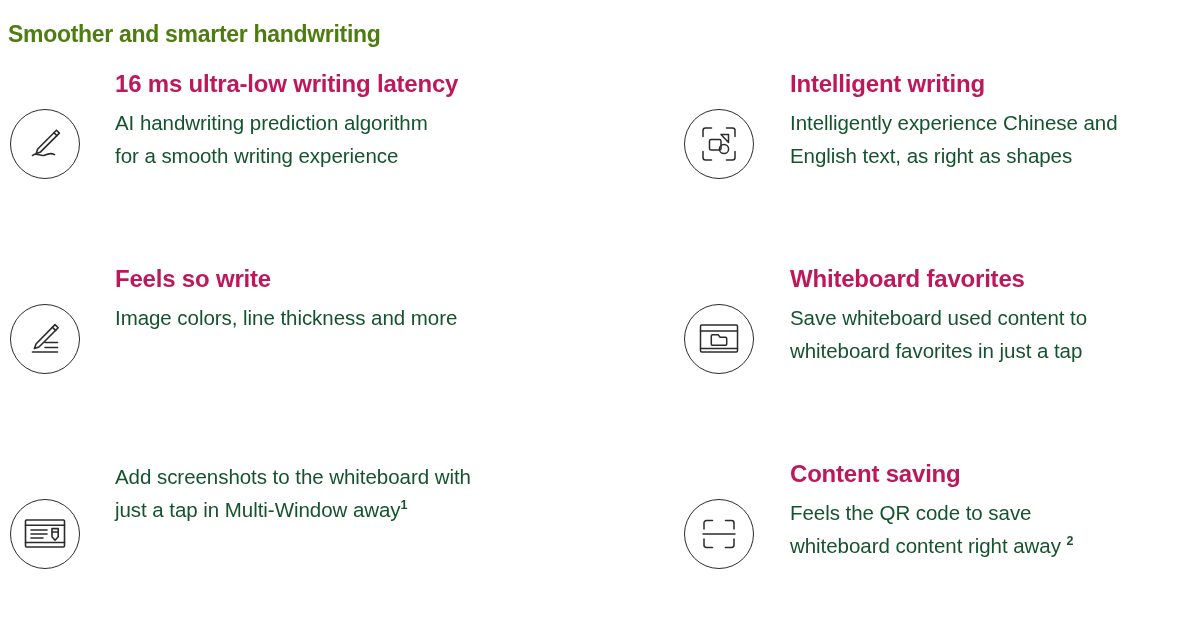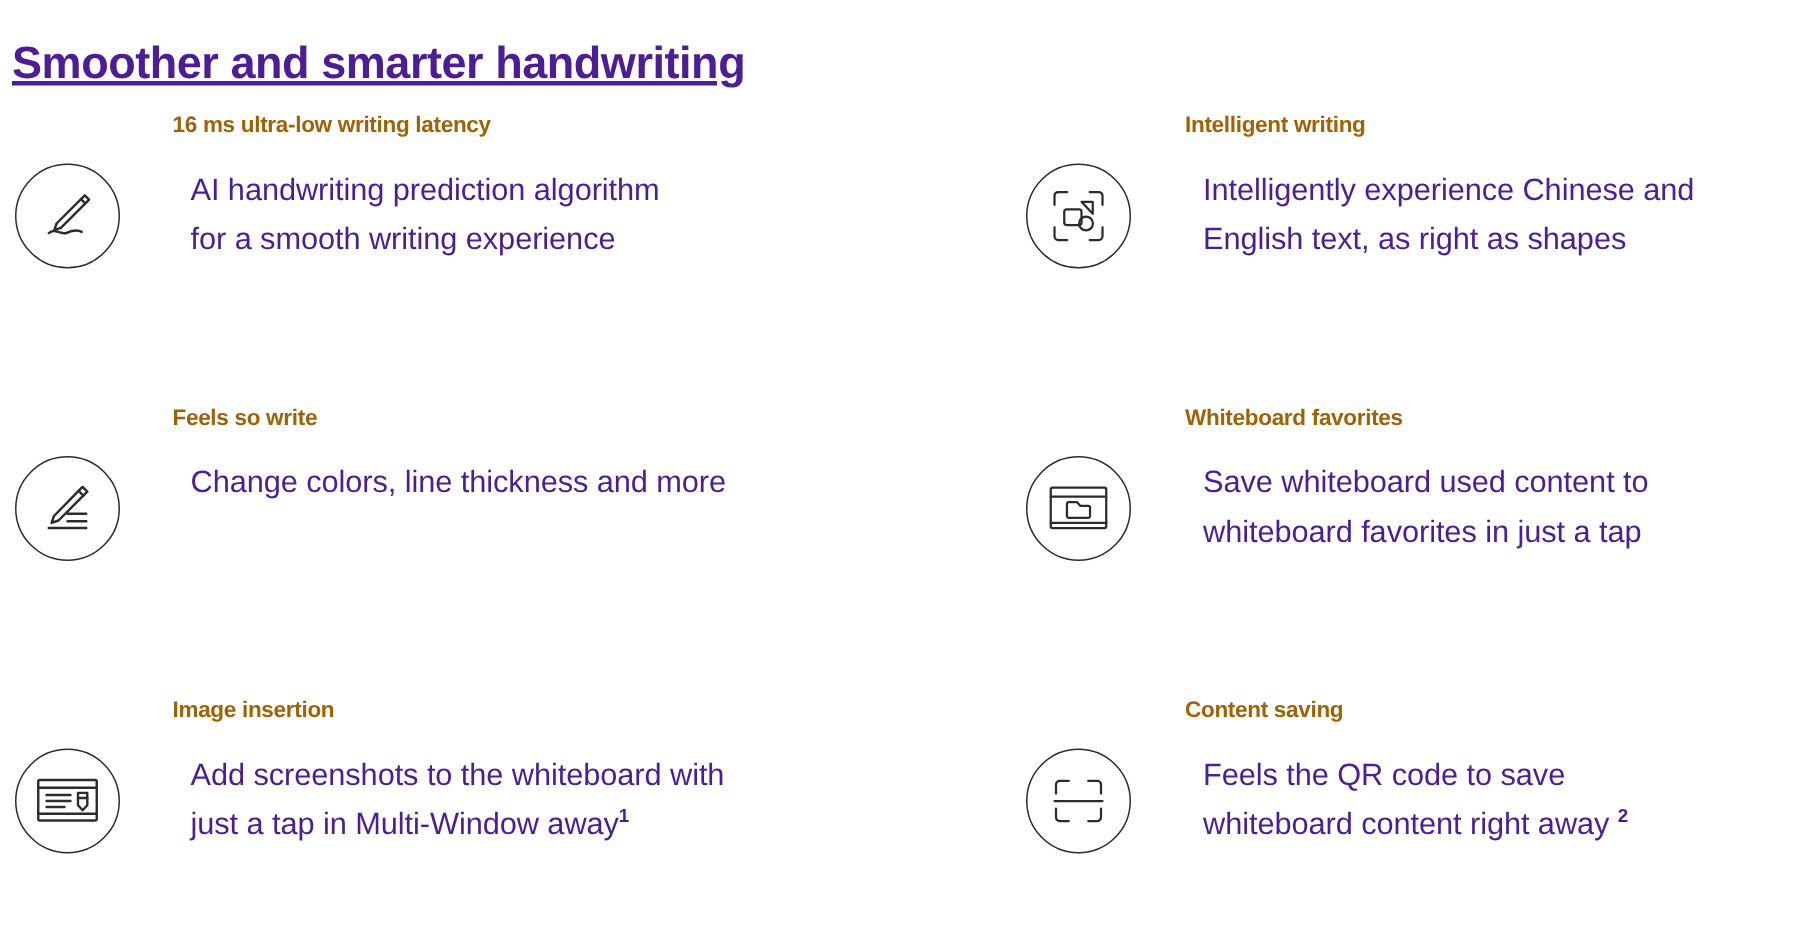--- a/index.html
+++ b/index.html
@@ -27,12 +27,11 @@
     position: absolute;
     left: 8px;
     top: 6px;
-    font-size: 30px;
+    font-size: 23px;
     font-weight: bold;
     letter-spacing: -0.3px;
-    color: #4c1d95;
+    color: #4d7c0f;
     white-space: nowrap;
-    text-decoration: underline;
   }
 
   .grid {

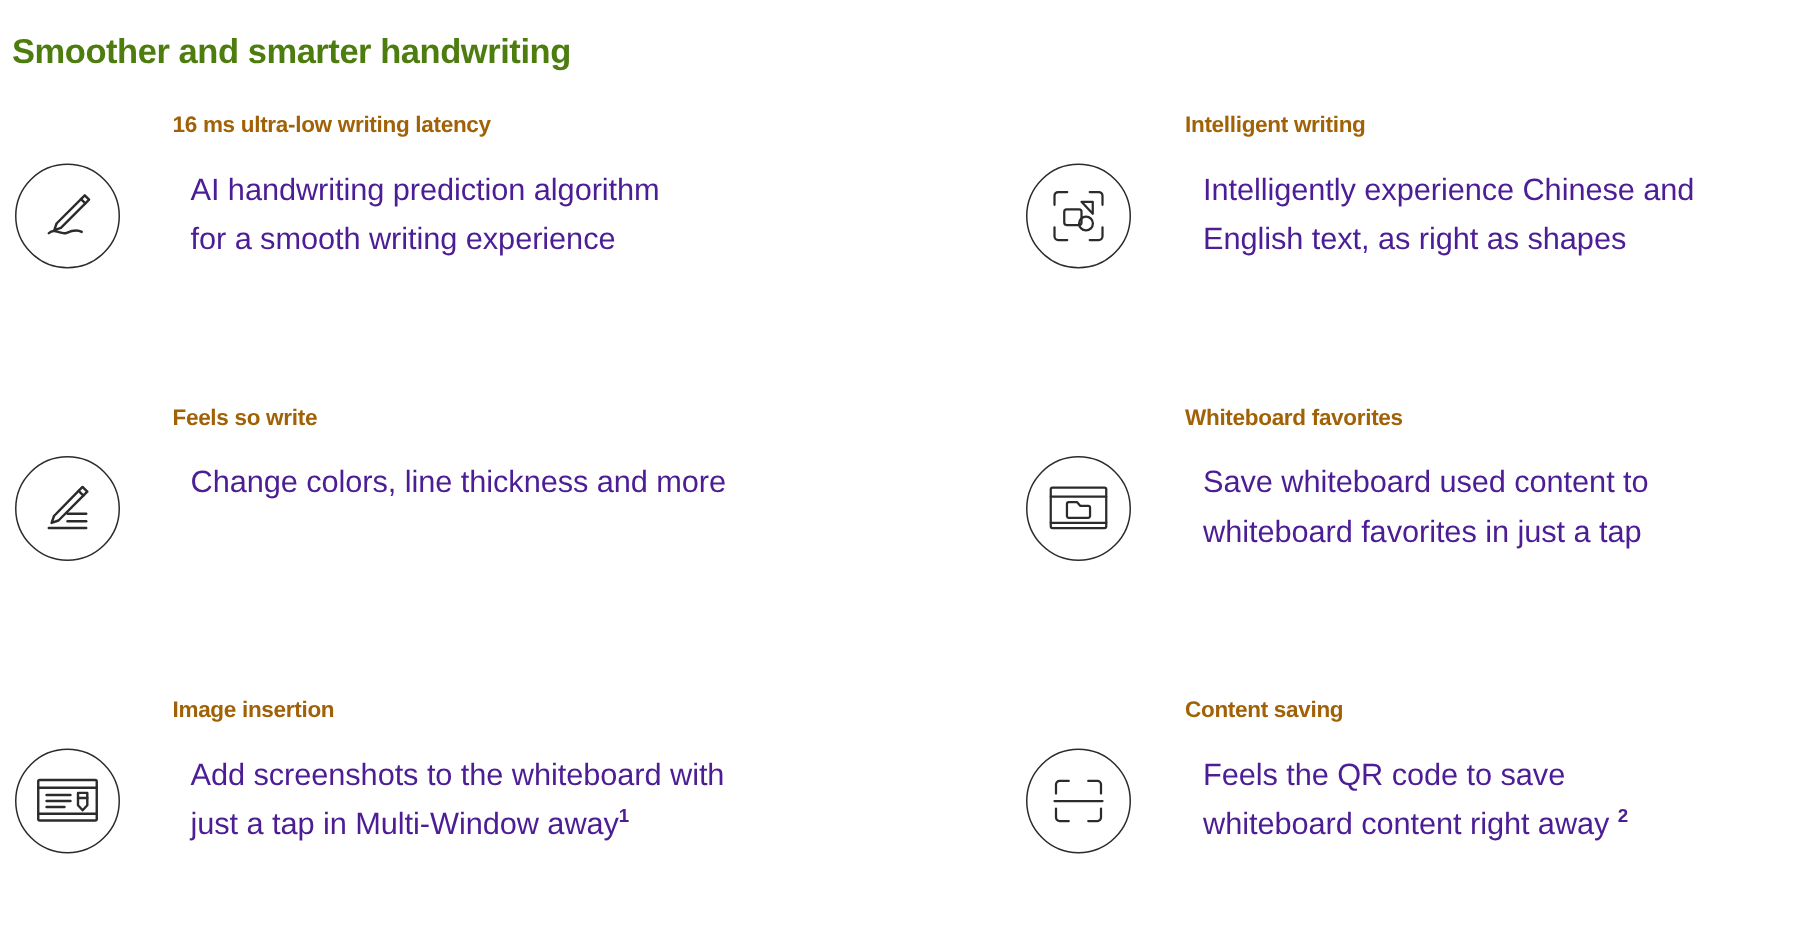--- a/index.html
+++ b/index.html
@@ -81,9 +81,9 @@
   .col-right .feature-text { left: 106px; width: 420px; }
 
   .feature-title {
-    font-size: 15px;
+    font-size: 24px;
     font-weight: bold;
-    color: #a16207;
+    color: #be185d;
     line-height: 28px;
     letter-spacing: -0.2px;
     margin: 0 0 8px 0;

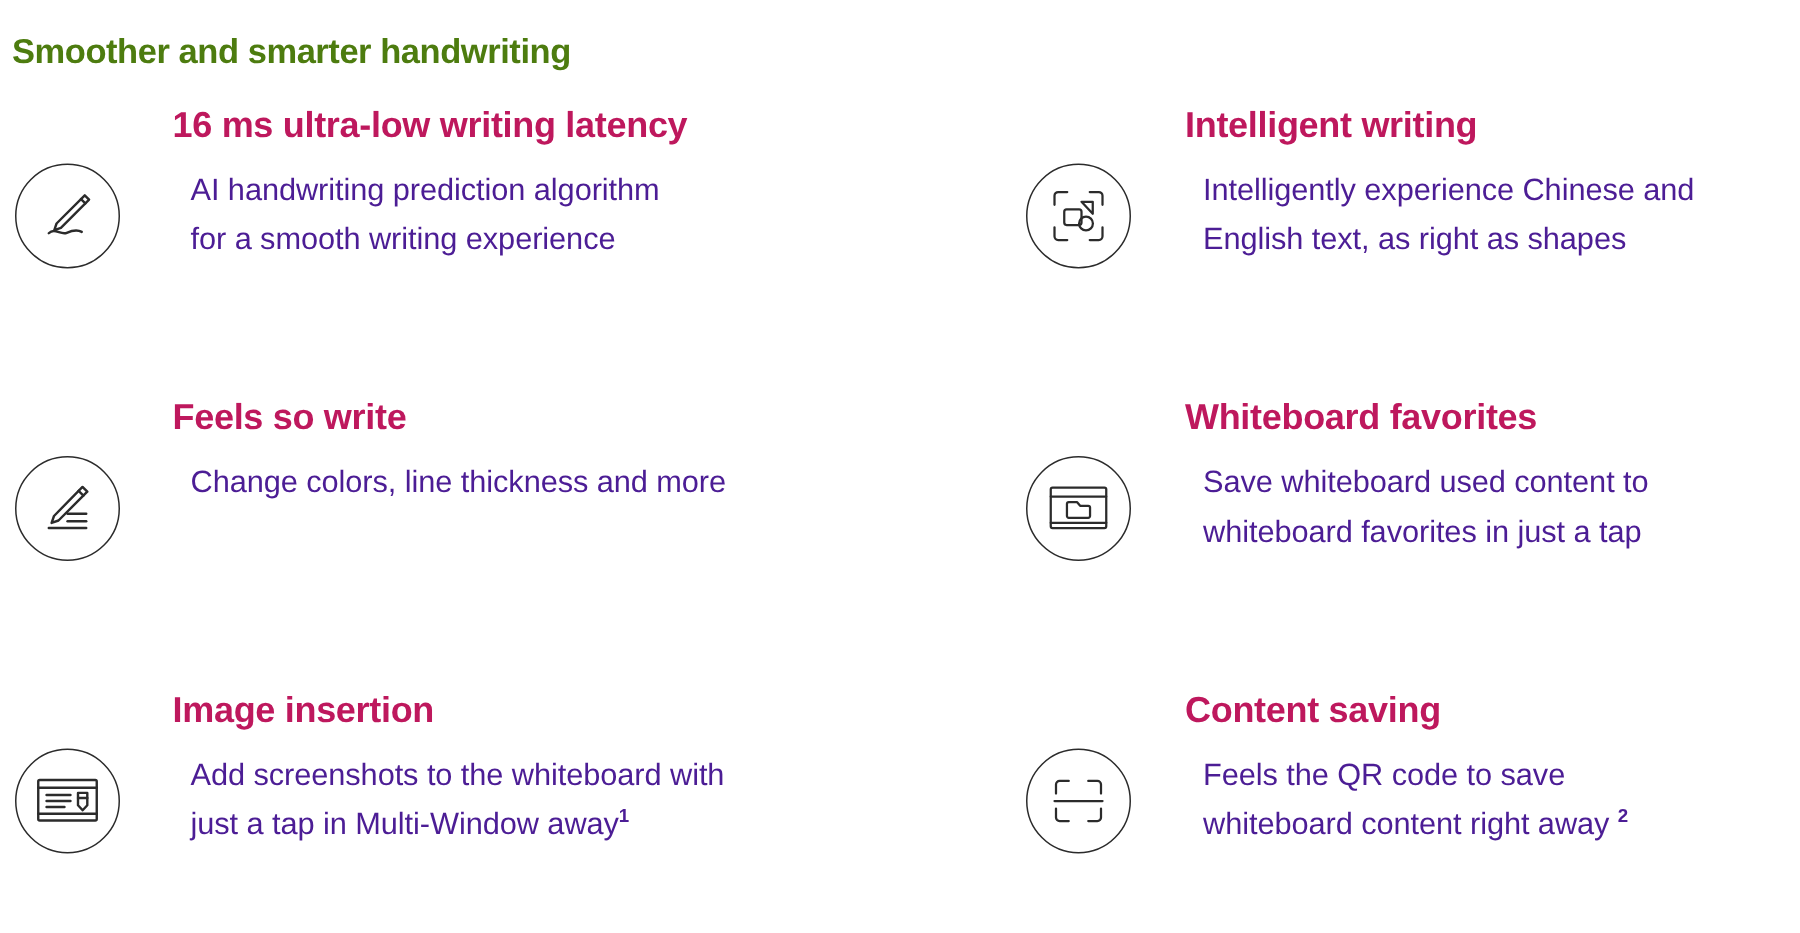--- a/index.html
+++ b/index.html
@@ -93,10 +93,10 @@
   .feature-desc {
     font-size: 20.5px;
     font-weight: normal;
-    color: #4c1d95;
+    color: #14532d;
     line-height: 33px;
     letter-spacing: -0.05px;
-    margin: 12px;
+    margin: 0;
   }
   .feature-desc sup {
     font-size: 12.5px;

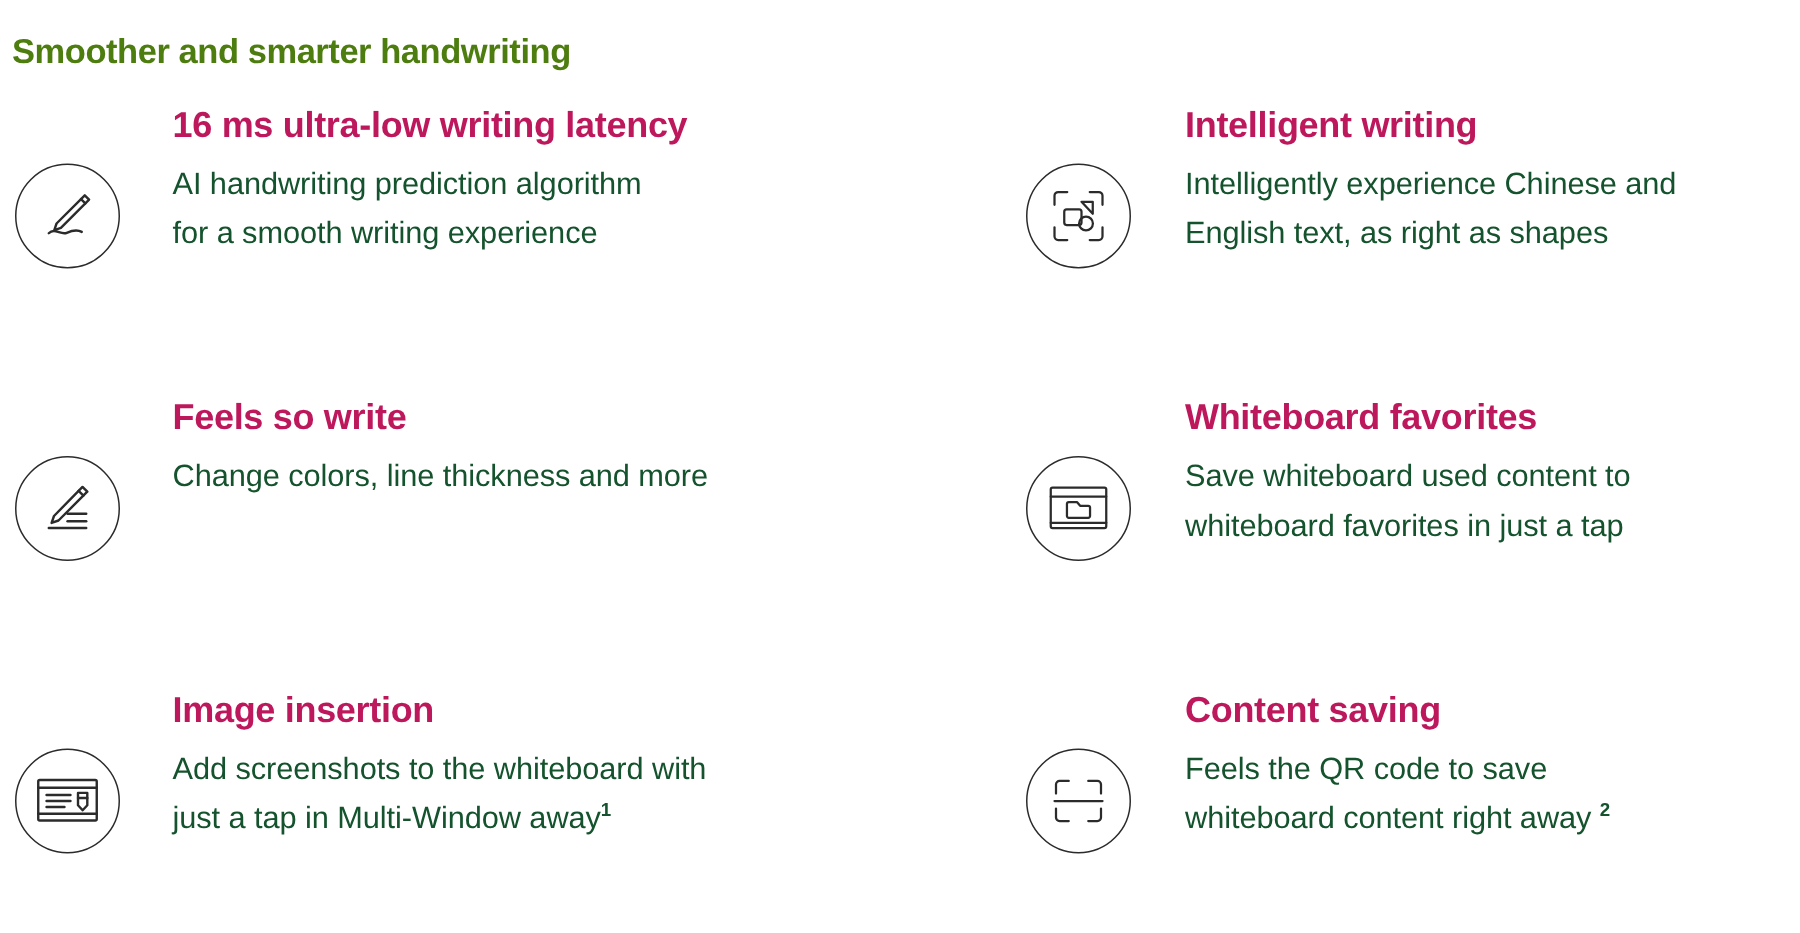--- a/index.html
+++ b/index.html
@@ -171,7 +171,7 @@
         <div class="feature-text">
           <div class="feature-title">Feels so write</div>
           <p class="feature-desc">
-            <span>Change colors, line thickness and more</span><br>
+            <span>Image colors, line thickness and more</span><br>
           </p>
         </div>
       </div>

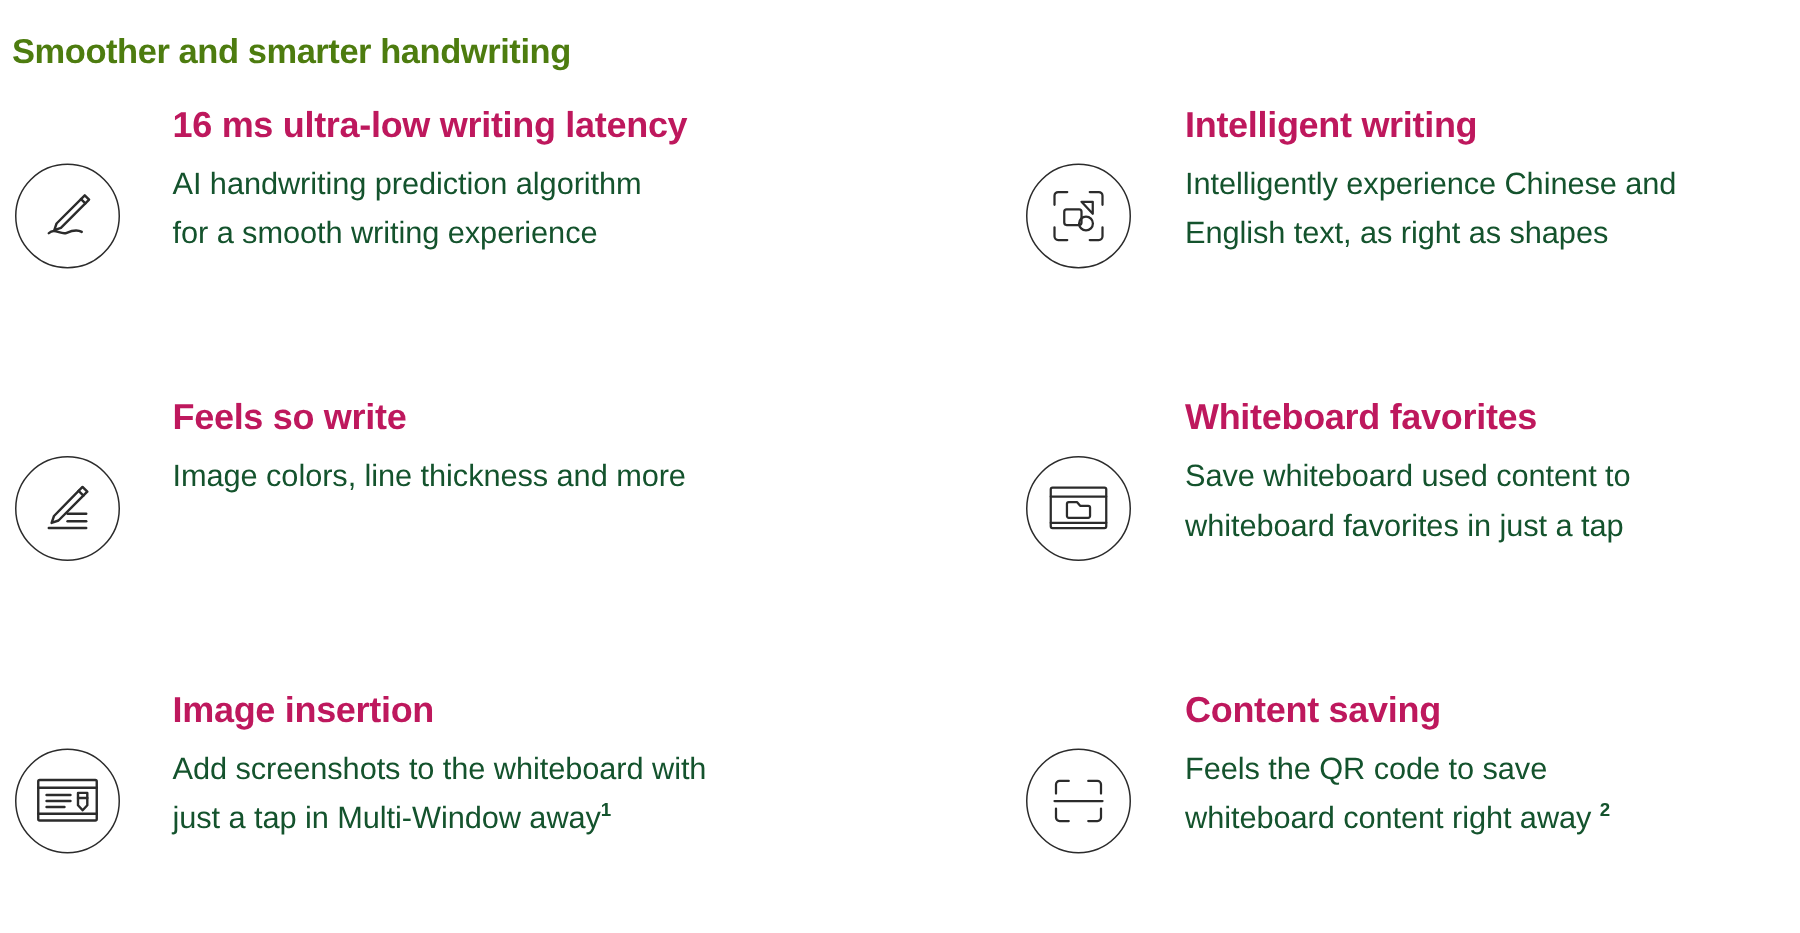--- a/index.html
+++ b/index.html
@@ -212,7 +212,6 @@
           </svg>
         </div>
         <div class="feature-text">
-          <div class="feature-title">Image insertion</div>
           <p class="feature-desc">
             <span>Add screenshots to the whiteboard with</span><br>
             <span>just a tap in Multi-Window away</span><sup>1</sup>

